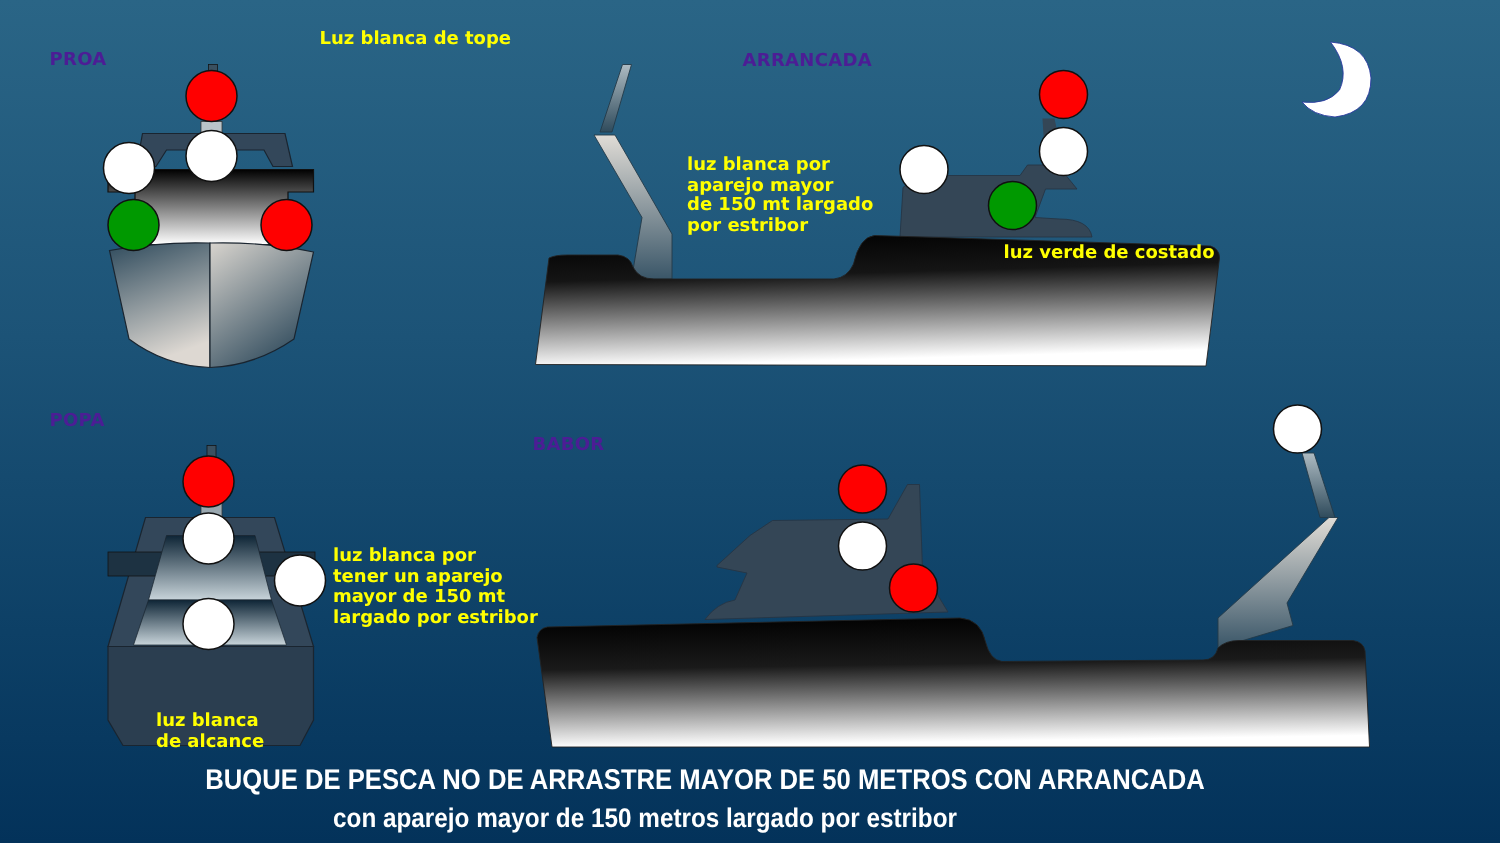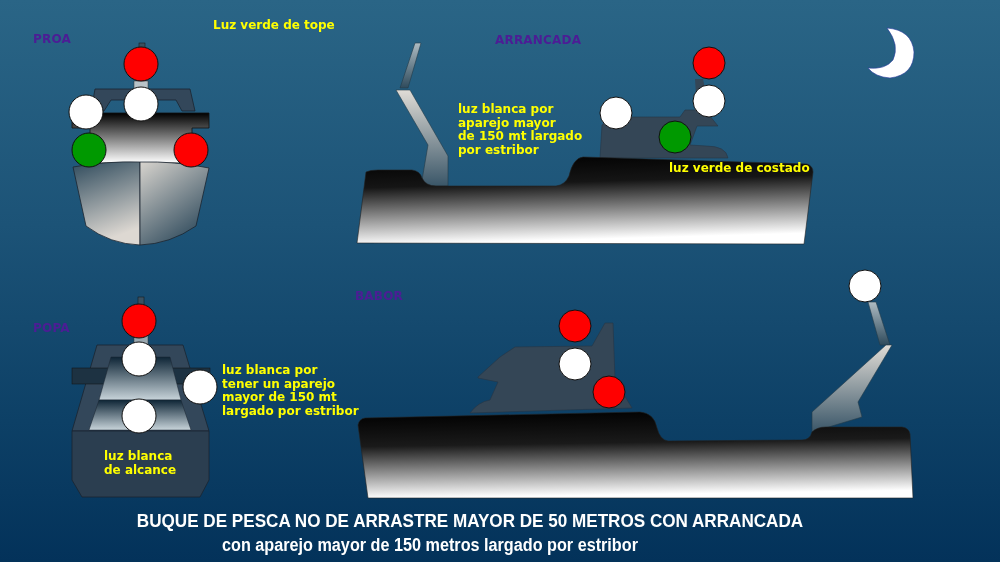--- a/index.html
+++ b/index.html
@@ -148,7 +148,7 @@
   <div class="lbl view-title" style="left:33px;top:273px;margin-top:48px;">POPA</div>
   <div class="lbl view-title" style="left:355px;top:289px;">BABOR</div>
 
-  <div class="lbl note" style="left:213px;top:19px;">Luz verde de tope</div>
+  <div class="lbl note" style="left:213px;top:19px;">Luz blanca de tope</div>
   <div class="lbl note" style="left:458px;top:103px;">luz blanca por
 aparejo mayor
 de 150 mt largado

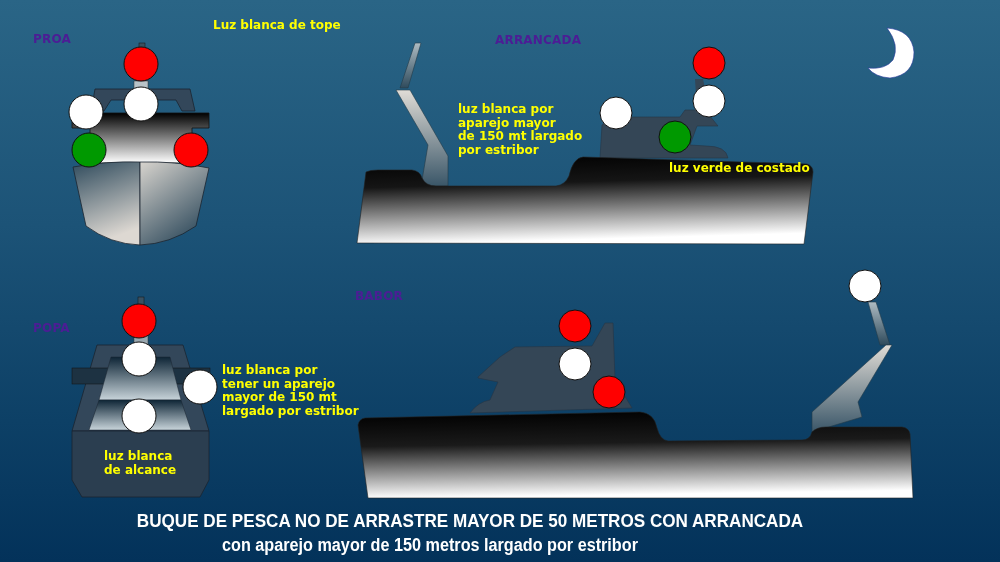--- a/index.html
+++ b/index.html
@@ -145,7 +145,7 @@
 
   <div class="lbl view-title" style="left:33px;top:32px;">PROA</div>
   <div class="lbl view-title" style="left:495px;top:33px;">ARRANCADA</div>
-  <div class="lbl view-title" style="left:33px;top:273px;margin-top:48px;">POPA</div>
+  <div class="lbl view-title" style="left:33px;top:273px;">POPA</div>
   <div class="lbl view-title" style="left:355px;top:289px;">BABOR</div>
 
   <div class="lbl note" style="left:213px;top:19px;">Luz blanca de tope</div>

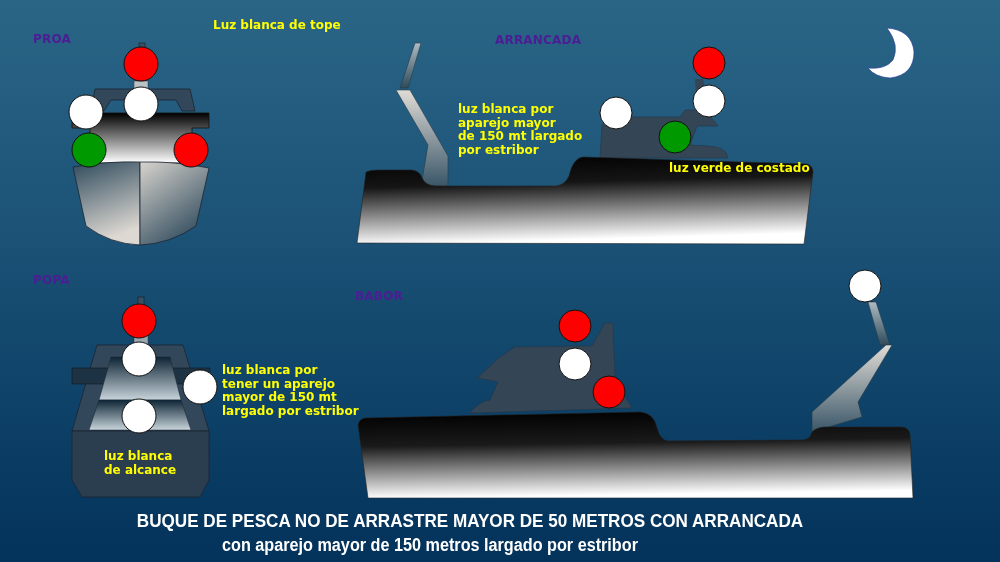--- a/index.html
+++ b/index.html
@@ -158,7 +158,7 @@
 tener un aparejo
 mayor de 150 mt
 largado por estribor</div>
-  <div class="lbl note" style="left:104px;top:450px;">luz blanca
+  <div class="lbl note" style="left:104px;top:474px;">luz blanca
 de alcance</div>
 
   <div class="foot1">BUQUE DE PESCA NO DE ARRASTRE MAYOR DE 50 METROS CON ARRANCADA</div>

